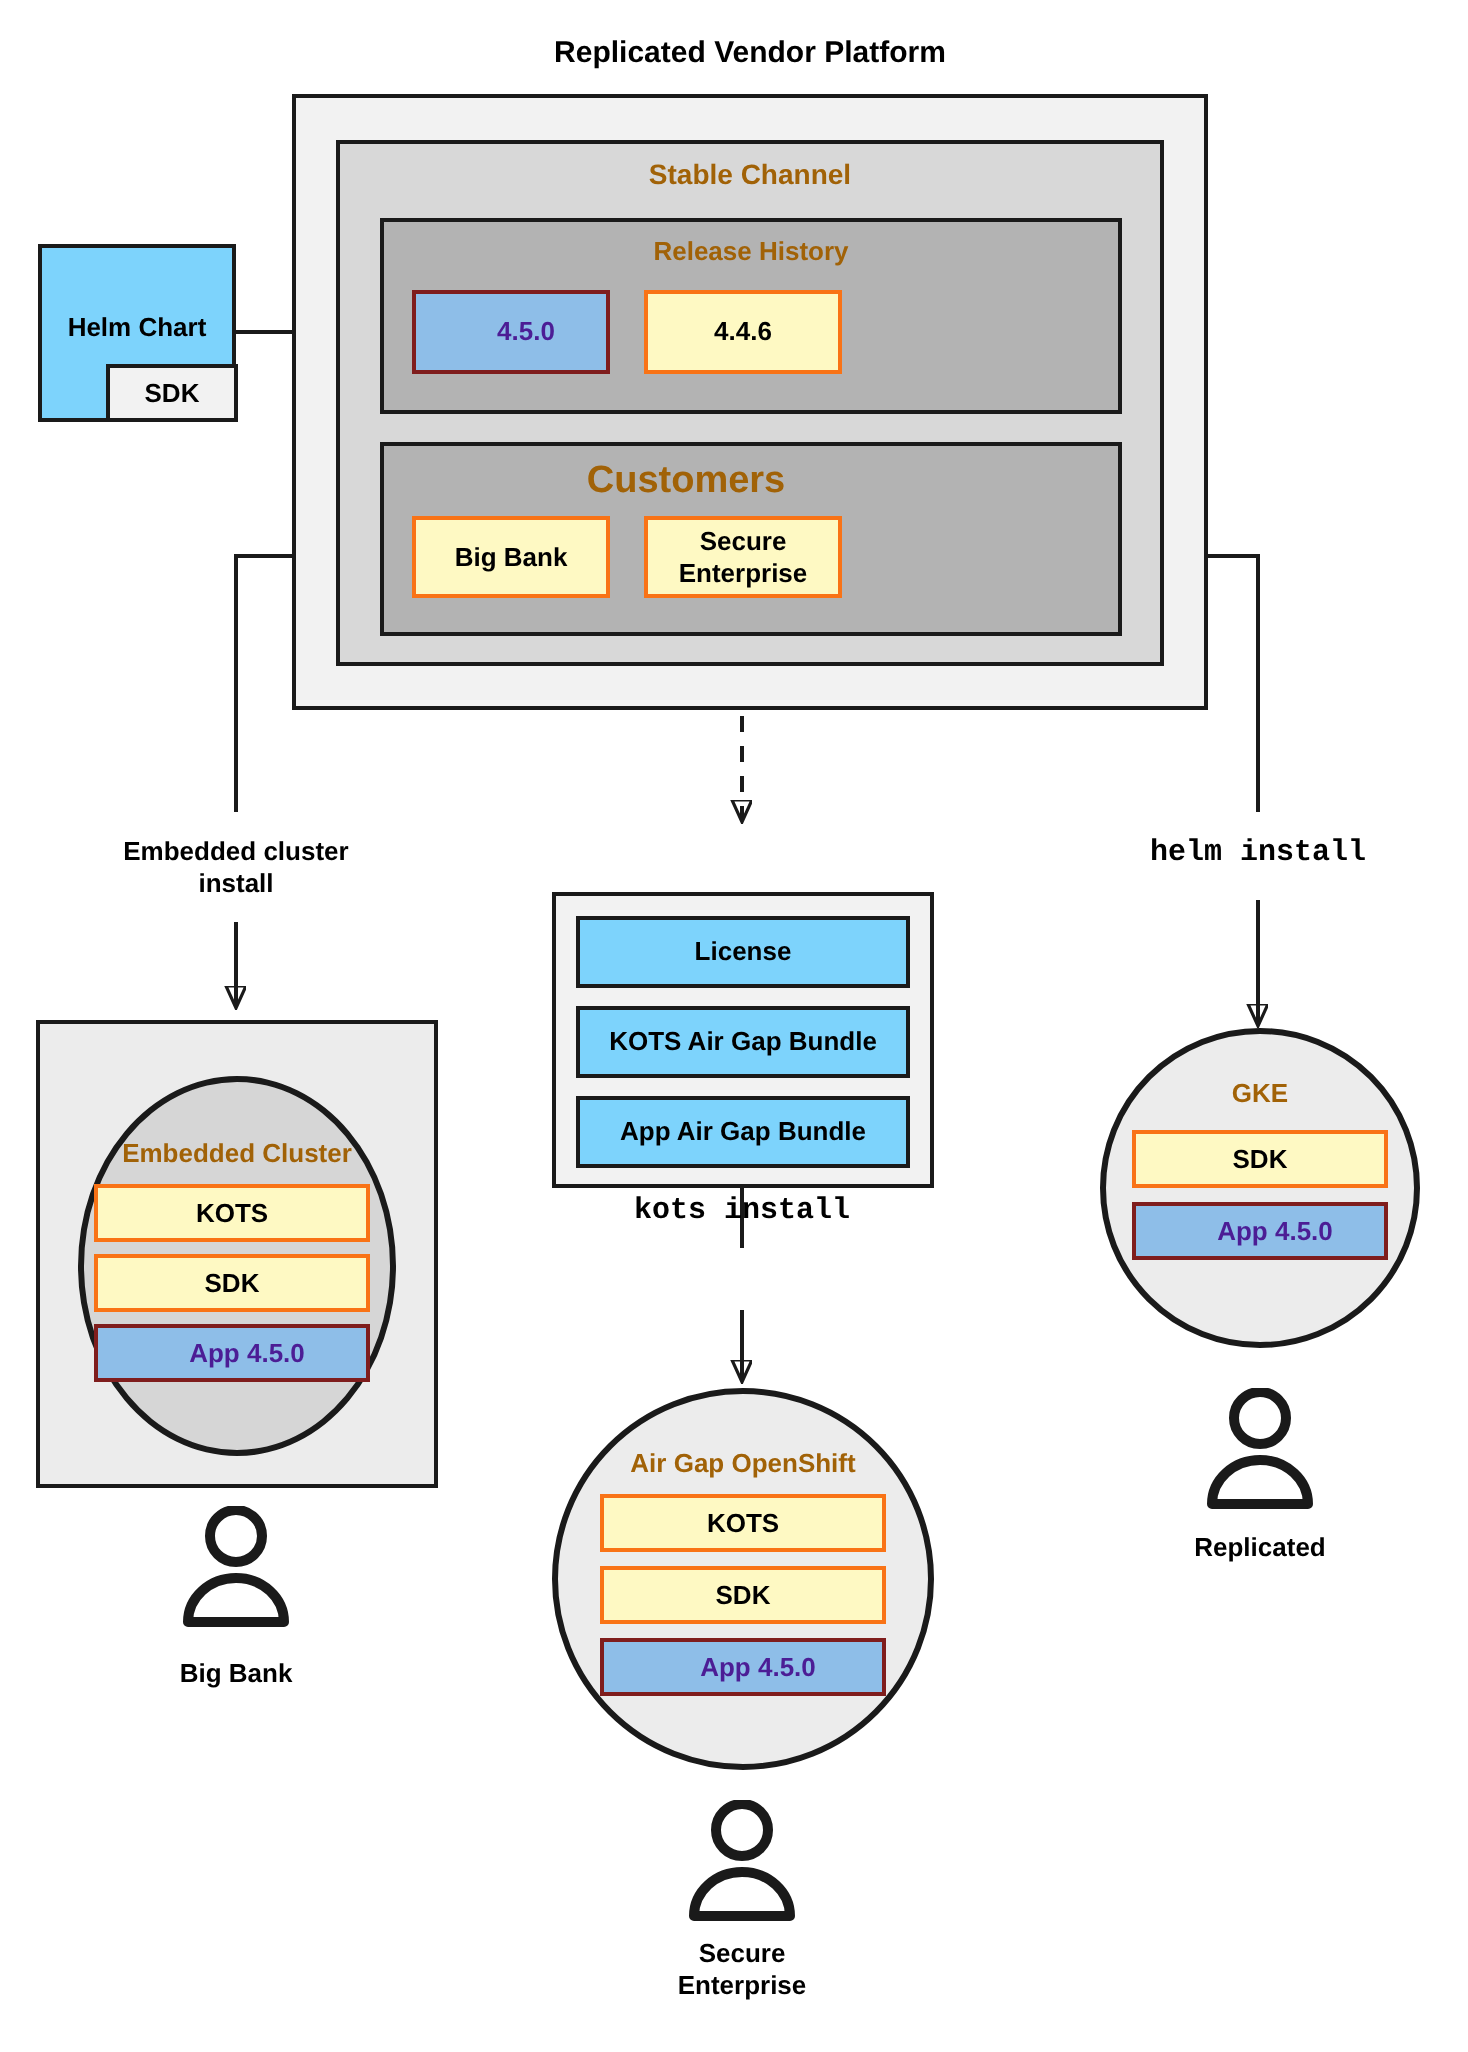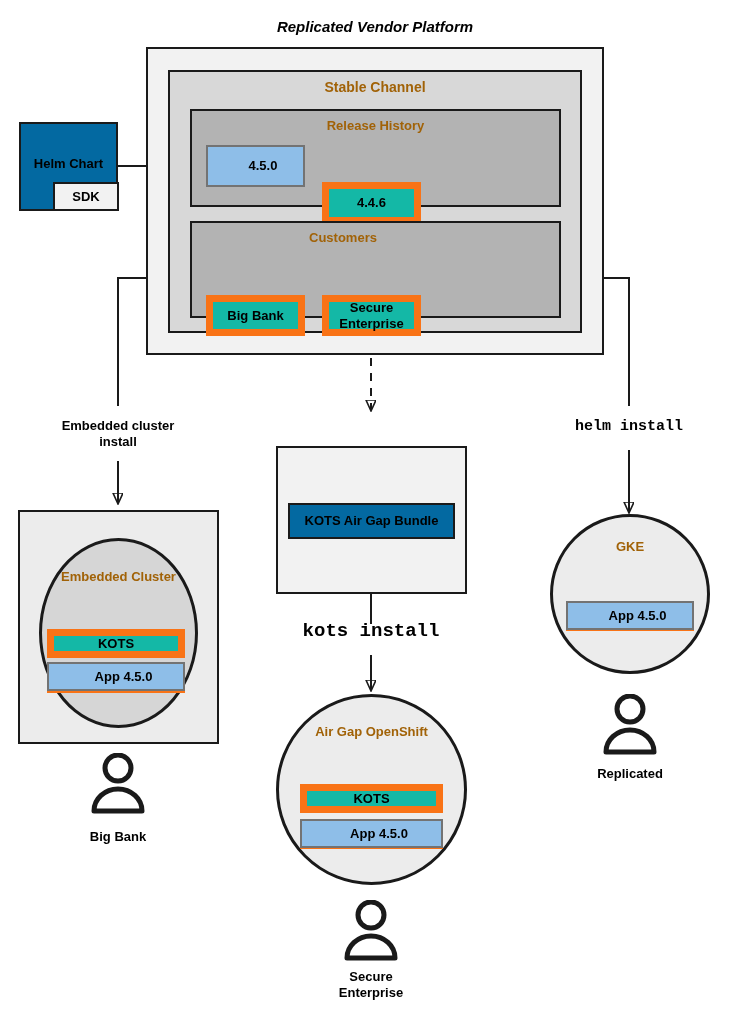--- a/index.html
+++ b/index.html
@@ -101,7 +101,7 @@
     <path d="M629,450 L629,512" fill="none" stroke="#1a1a1a" stroke-width="2" marker-end="url(#arrowOpen)"></path>
   </svg>
 
-  <div class="lbl" style="left:146px; top:18px; width:458px; font-size:15px;font-style:italic;">Replicated Vendor Platform</div>
+  <div class="lbl" style="left:146px; top:18px; width:458px; font-size:15px;">Replicated Vendor Platform</div>
 
   <div class="box b-outer" style="left:146px; top:47px; width:458px; height:308px;"></div>
 

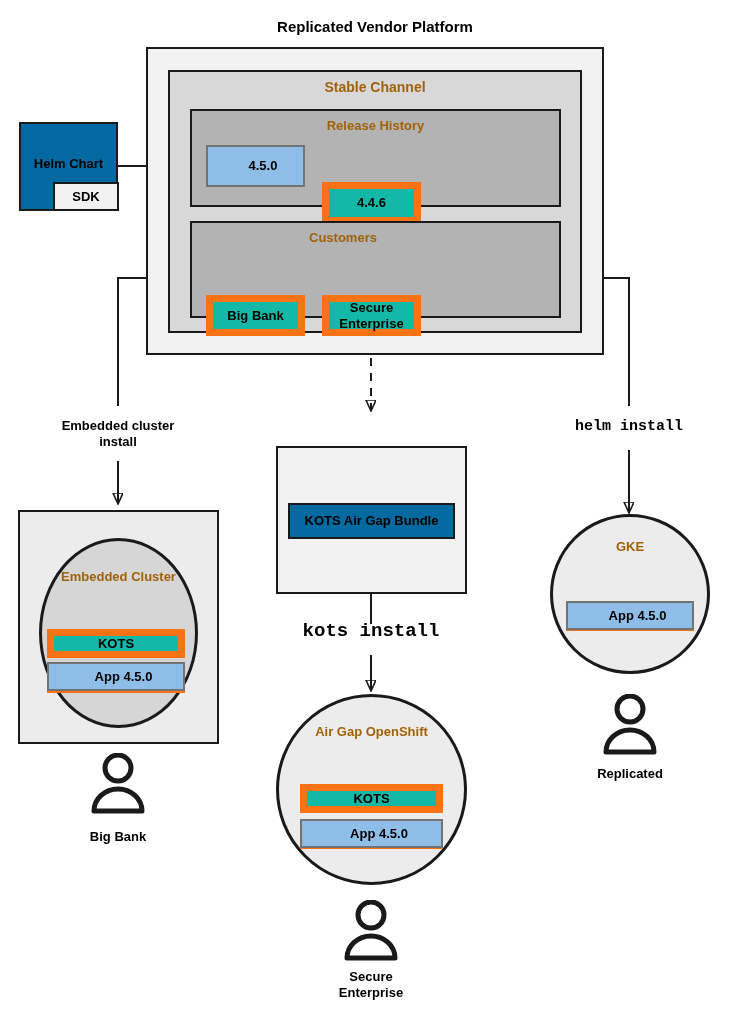--- a/index.html
+++ b/index.html
@@ -56,7 +56,7 @@
   .b-group   { background:#b3b3b3; border:2px solid #1a1a1a; }
   .b-white   { background:#14b8a6; border:7px solid #f97316;margin-top:37px; }
   .b-blue    { background:#8ebee8; border:2px solid #737373; color:#000000;padding-left:15px; }
-  .b-gray    { background:#0369a1; border:2px solid #1a1a1a; }
+  .b-gray    { background:#7dd3fc; border:2px solid #1a1a1a; }
   .b-light   { background:#ececec; border:2px solid #1a1a1a; }
   .b-f2      { background:#f2f2f2; border:2px solid #1a1a1a; }
   .circle {

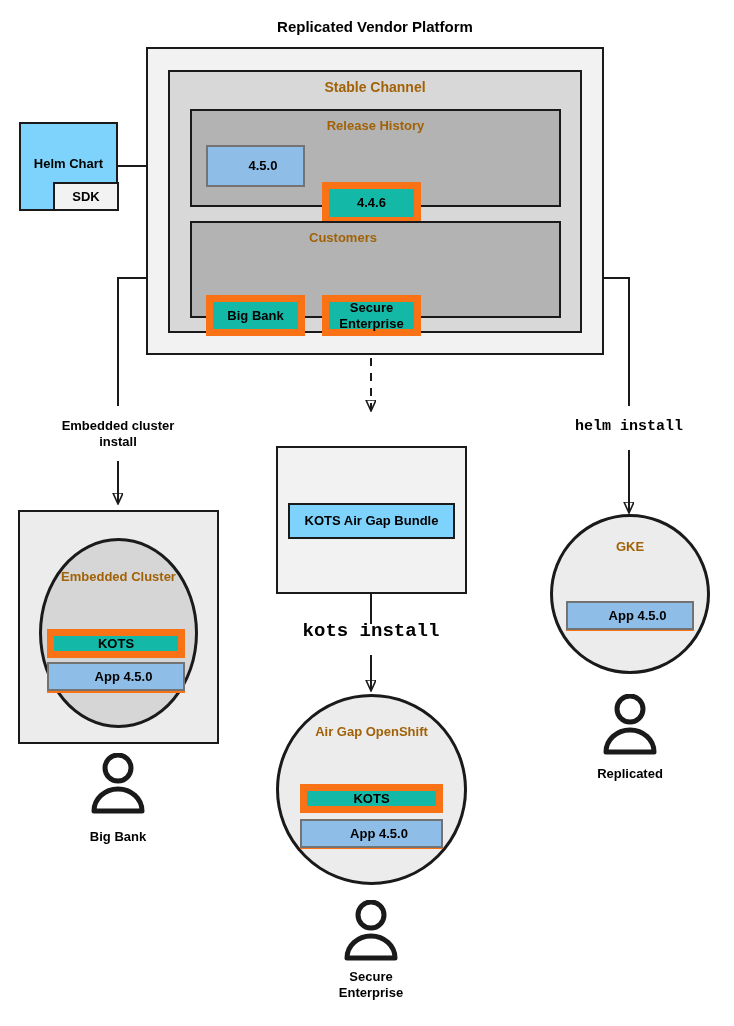--- a/index.html
+++ b/index.html
@@ -55,7 +55,7 @@
   .b-channel { background:#d8d8d8; border:2px solid #1a1a1a; }
   .b-group   { background:#b3b3b3; border:2px solid #1a1a1a; }
   .b-white   { background:#14b8a6; border:7px solid #f97316;margin-top:37px; }
-  .b-blue    { background:#8ebee8; border:2px solid #737373; color:#000000;padding-left:15px; }
+  .b-blue    { background:#8ebee8; border:2px solid #7f1d1d; color:#4c1d95;padding-left:15px; }
   .b-gray    { background:#7dd3fc; border:2px solid #1a1a1a; }
   .b-light   { background:#ececec; border:2px solid #1a1a1a; }
   .b-f2      { background:#f2f2f2; border:2px solid #1a1a1a; }

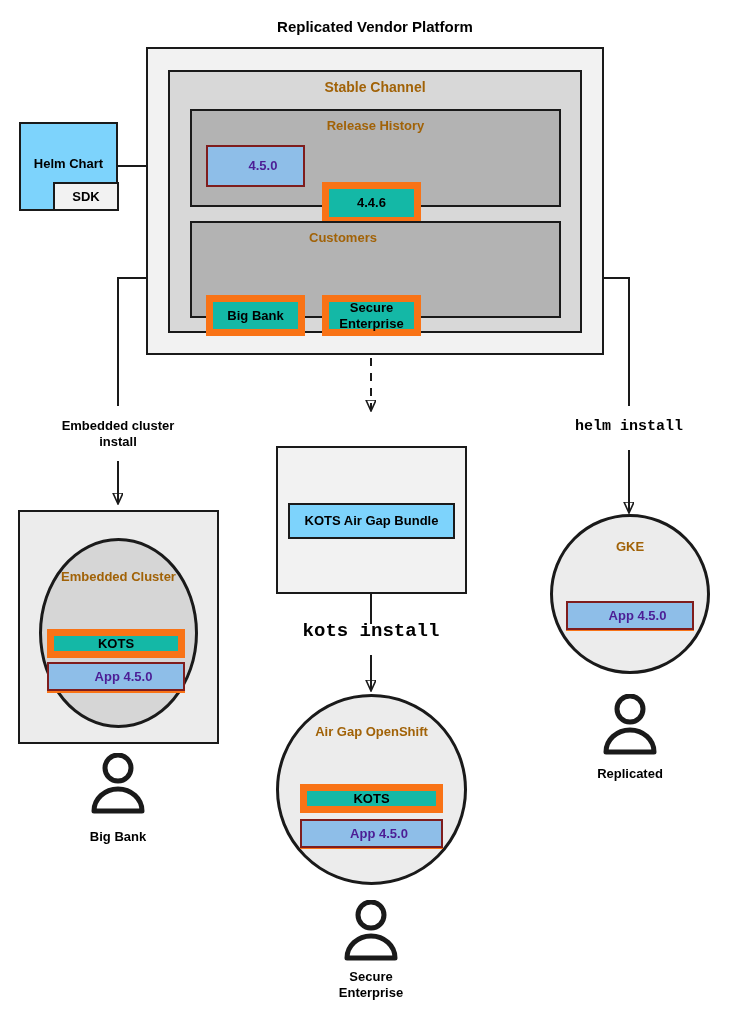--- a/index.html
+++ b/index.html
@@ -54,7 +54,7 @@
   .b-outer   { background:#f2f2f2; border:2px solid #1a1a1a; }
   .b-channel { background:#d8d8d8; border:2px solid #1a1a1a; }
   .b-group   { background:#b3b3b3; border:2px solid #1a1a1a; }
-  .b-white   { background:#14b8a6; border:7px solid #f97316;margin-top:37px; }
+  .b-white   { background:#fef9c3; border:2px solid #f97316; }
   .b-blue    { background:#8ebee8; border:2px solid #7f1d1d; color:#4c1d95;padding-left:15px; }
   .b-gray    { background:#7dd3fc; border:2px solid #1a1a1a; }
   .b-light   { background:#ececec; border:2px solid #1a1a1a; }

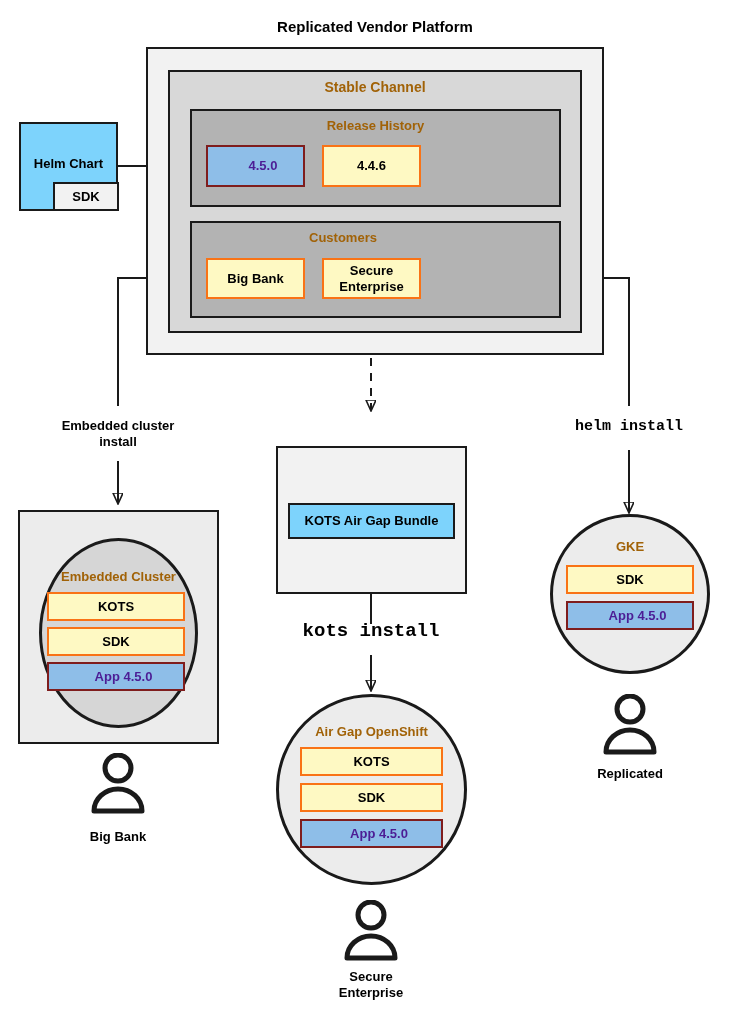--- a/index.html
+++ b/index.html
@@ -114,7 +114,7 @@
   <div class="box b-white" style="left:322px; top:145px; width:99px; height:42px; font-size:13px;">4.4.6</div>
 
   <div class="box b-group" style="left:190px; top:221px; width:371px; height:97px;"></div>
-  <div class="hdr" style="left:190px; top:230px; width:306px; font-size:13px;">Customers</div>
+  <div class="hdr" style="left:190px; top:230px; width:306px; font-size:19px;">Customers</div>
   <div class="box b-white" style="left:206px; top:258px; width:99px; height:41px; font-size:13px;">Big Bank</div>
   <div class="box b-white" style="left:322px; top:258px; width:99px; height:41px; font-size:13px; white-space:pre-line;">Secure
 Enterprise</div>

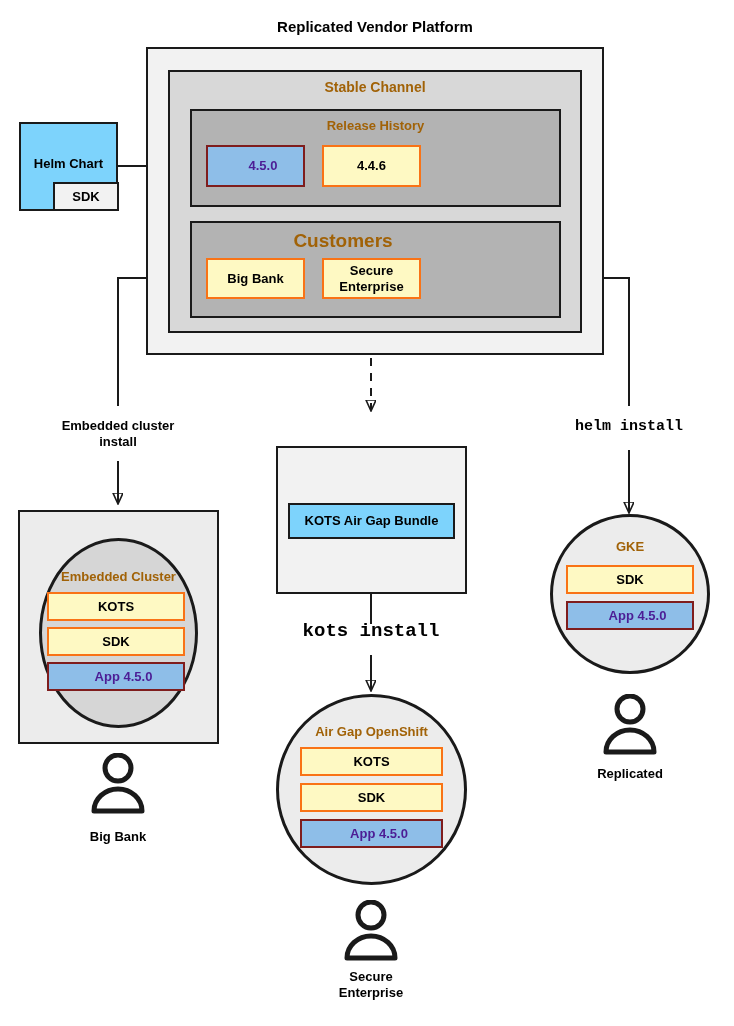--- a/index.html
+++ b/index.html
@@ -141,6 +141,7 @@
   <div class="lbl" style="left:38px; top:829px; width:160px; font-size:13px;">Big Bank</div>
 
   <div class="box b-f2" style="left:276px; top:446px; width:191px; height:148px;"></div>
+  <div class="box b-gray" style="left:288px; top:458px; width:167px; height:36px; font-size:13px;">License</div>
   <div class="box b-gray" style="left:288px; top:503px; width:167px; height:36px; font-size:13px;">KOTS Air Gap Bundle</div>
 
   <div class="lbl mono" style="left:271px; top:620px; width:200px; font-size:19px;">kots install</div>

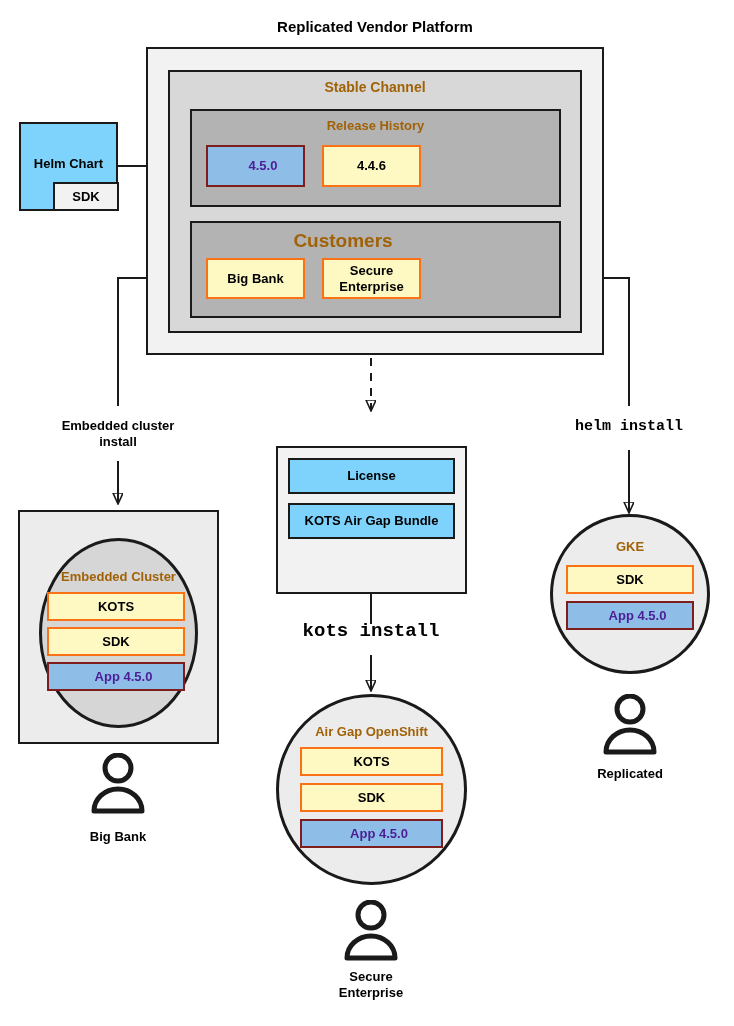--- a/index.html
+++ b/index.html
@@ -143,6 +143,7 @@
   <div class="box b-f2" style="left:276px; top:446px; width:191px; height:148px;"></div>
   <div class="box b-gray" style="left:288px; top:458px; width:167px; height:36px; font-size:13px;">License</div>
   <div class="box b-gray" style="left:288px; top:503px; width:167px; height:36px; font-size:13px;">KOTS Air Gap Bundle</div>
+  <div class="box b-gray" style="left:288px; top:548px; width:167px; height:36px; font-size:13px;">App Air Gap Bundle</div>
 
   <div class="lbl mono" style="left:271px; top:620px; width:200px; font-size:19px;">kots install</div>
 

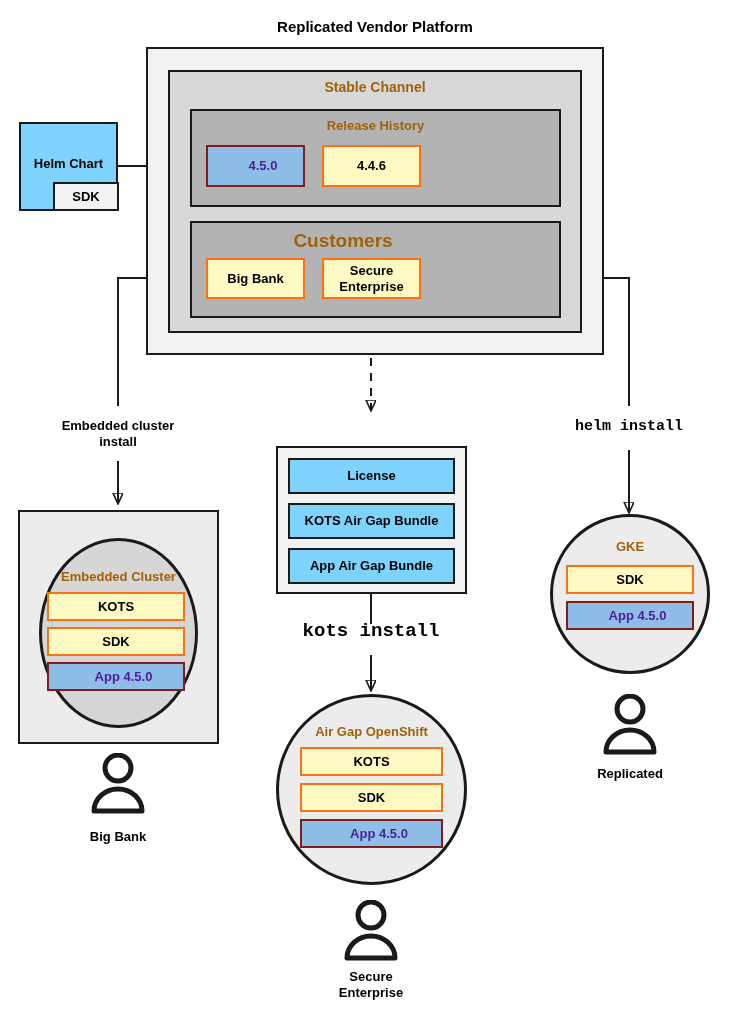--- a/index.html
+++ b/index.html
@@ -145,7 +145,7 @@
   <div class="box b-gray" style="left:288px; top:503px; width:167px; height:36px; font-size:13px;">KOTS Air Gap Bundle</div>
   <div class="box b-gray" style="left:288px; top:548px; width:167px; height:36px; font-size:13px;">App Air Gap Bundle</div>
 
-  <div class="lbl mono" style="left:271px; top:620px; width:200px; font-size:19px;">kots install</div>
+  <div class="lbl mono" style="left:271px; top:597px; width:200px; font-size:15px;">kots install</div>
 
   <div class="circle c-light" style="left:276px; top:694px; width:191px; height:191px;"></div>
   <div class="hdr" style="left:276px; top:724px; width:191px; font-size:13px;">Air Gap OpenShift</div>

